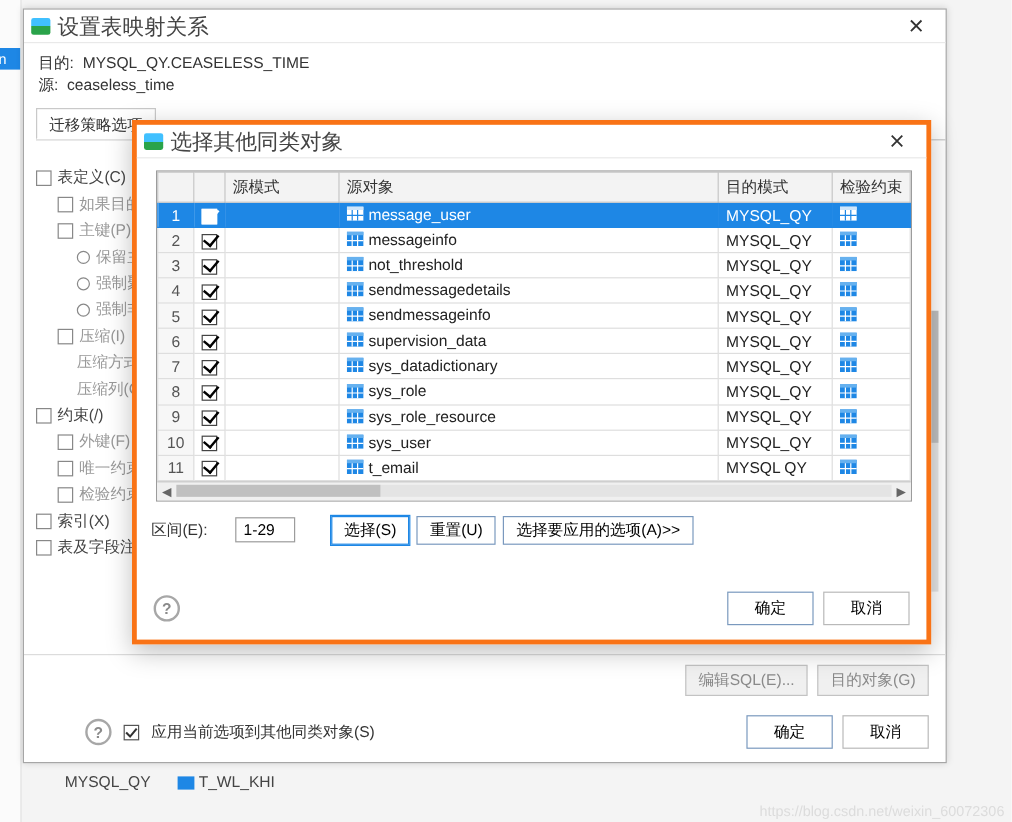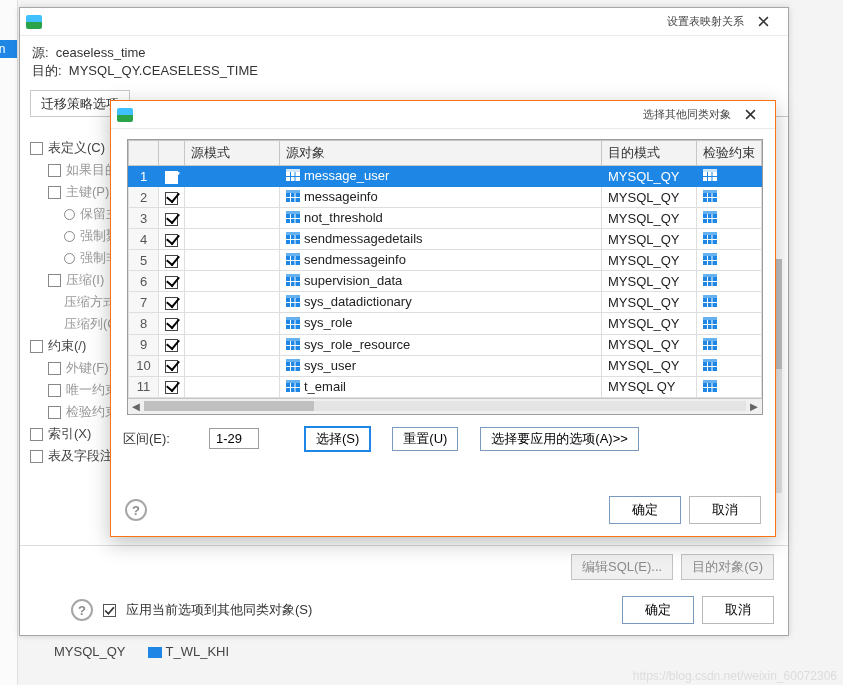--- a/index.html
+++ b/index.html
@@ -11,7 +11,7 @@
   .dlg-outer { position:absolute; left:19px; top:7px; width:770px; height:629px; background:#fff; border:1px solid #a6a6a6; box-shadow:0 0 6px rgba(0,0,0,.15);}
   .titlebar { height:28px; display:flex; align-items:center; padding:0 6px; border-bottom:1px solid #e9e9e9;}
   .titlebar .ticon { width:16px; height:14px; margin-right:6px; background:linear-gradient(180deg,#40c0ff 0 50%,#2aa34a 50% 100%); border-radius:2px; }
-  .titlebar .ttxt { flex:1; color:#444; font-size:11px;text-align:right;}
+  .titlebar .ttxt { flex:1; color:#444; font-size:18px;}
   .titlebar .closebtn { width:38px; height:22px; display:flex; align-items:center; justify-content:center; cursor:pointer;}
   .titlebar .closebtn svg { width:11px; height:11px; }
   .meta { padding:8px 12px 4px 12px; color:#333; font-size:13px;}

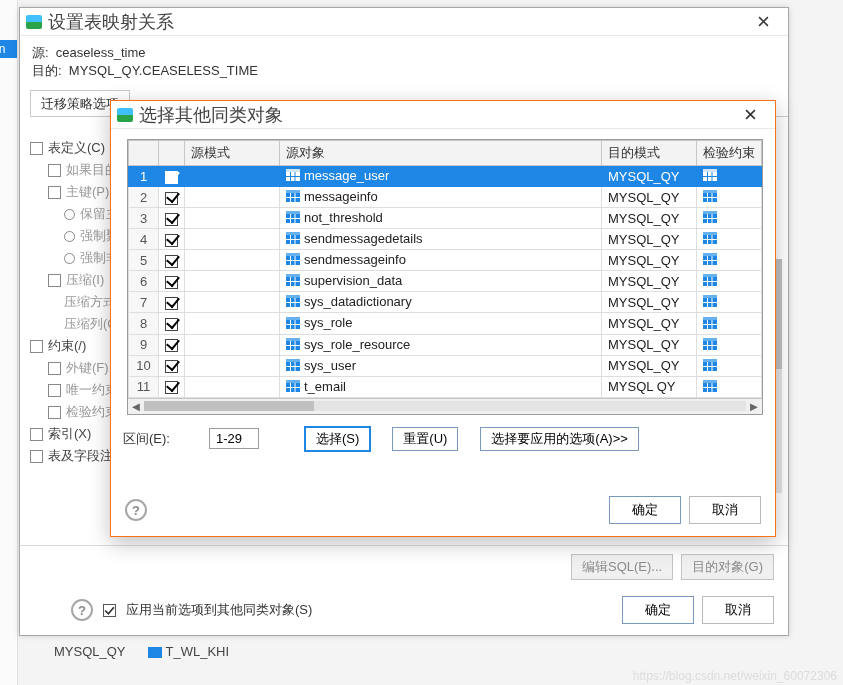--- a/index.html
+++ b/index.html
@@ -112,8 +112,8 @@
   </div>
 
   <div class="meta">
+    <div><span>目的:</span>&nbsp;&nbsp;<span>MYSQL_QY.CEASELESS_TIME</span></div>
     <div><span>源:</span>&nbsp;&nbsp;<span>ceaseless_time</span></div>
-    <div><span>目的:</span>&nbsp;&nbsp;<span>MYSQL_QY.CEASELESS_TIME</span></div>
   </div>
 
   <div class="tabstrip">

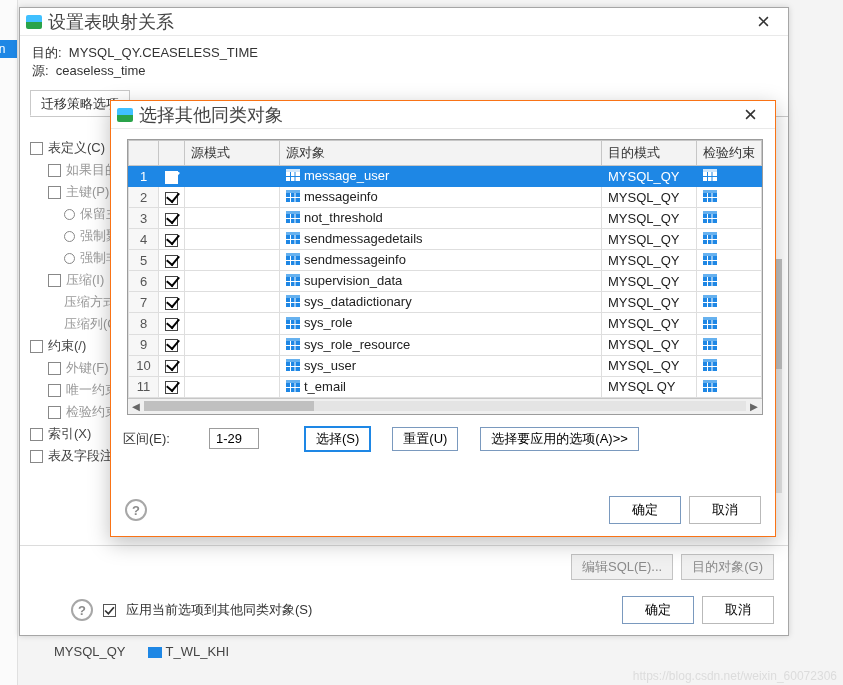--- a/index.html
+++ b/index.html
@@ -46,7 +46,7 @@
   .btn.cancel { border-color:#b9b9b9;}
 
   
-  .dlg-inner { position:absolute; left:110px; top:100px; width:666px; height:437px; background:#fff; border:1px solid #f97316; box-shadow:0 6px 20px rgba(0,0,0,.25);}
+  .dlg-inner { position:absolute; left:110px; top:100px; width:666px; height:437px; background:#fff; border:4px solid #f97316; box-shadow:0 6px 20px rgba(0,0,0,.25);}
   .grid-wrap { margin:10px 12px 0 16px; border:1px solid #9c9c9c;}
   table.grid { border-collapse:collapse; width:100%; font-size:13px;}
   table.grid th { background:#f3f3f3; border:1px solid #c6c6c6; padding:3px 6px; text-align:left; font-weight:normal; color:#333;}

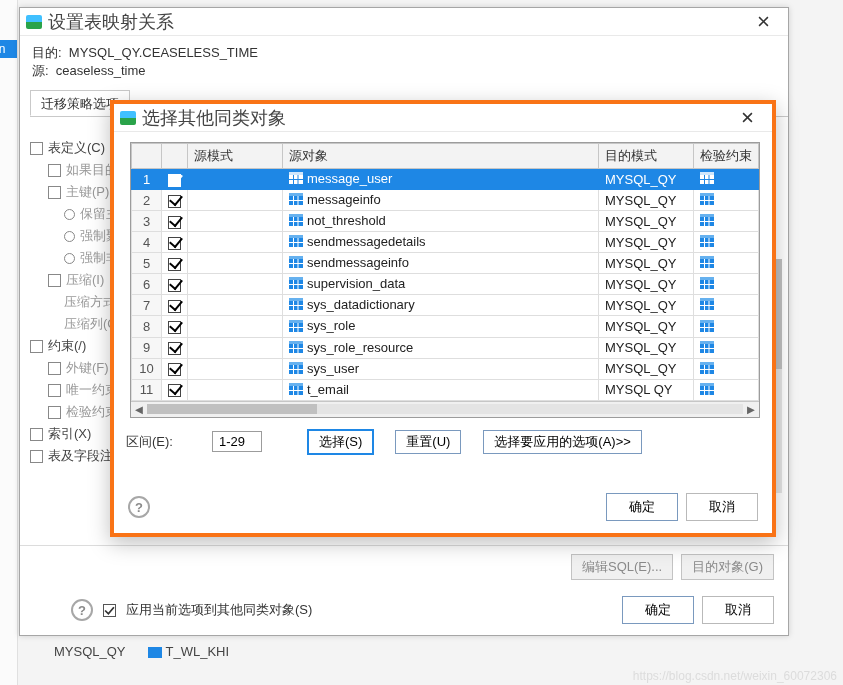--- a/index.html
+++ b/index.html
@@ -65,7 +65,7 @@
   .hscroll .track { flex:1; height:10px; background:#e4e4e4; position:relative;}
   .hscroll .thumb { position:absolute; left:0; top:0; height:10px; width:170px; background:#c0c0c0;}
 
-  .range-row { display:flex; align-items:center; gap:22px; margin:12px 12px 0 12px;}
+  .range-row { display:flex; align-items:center; gap:6px; margin:12px 12px 0 12px;}
   .range-row input[type=text] { border:1px solid #9c9c9c; padding:2px 6px; width:50px;margin-left:17px;}
   .smbtn { border:1px solid #7a99be; background:#fff; padding:2px 10px; cursor:pointer;}
   .smbtn.focus { border-color:#1e87e5; box-shadow:0 0 0 1px #1e87e5;margin-left:24px;}

